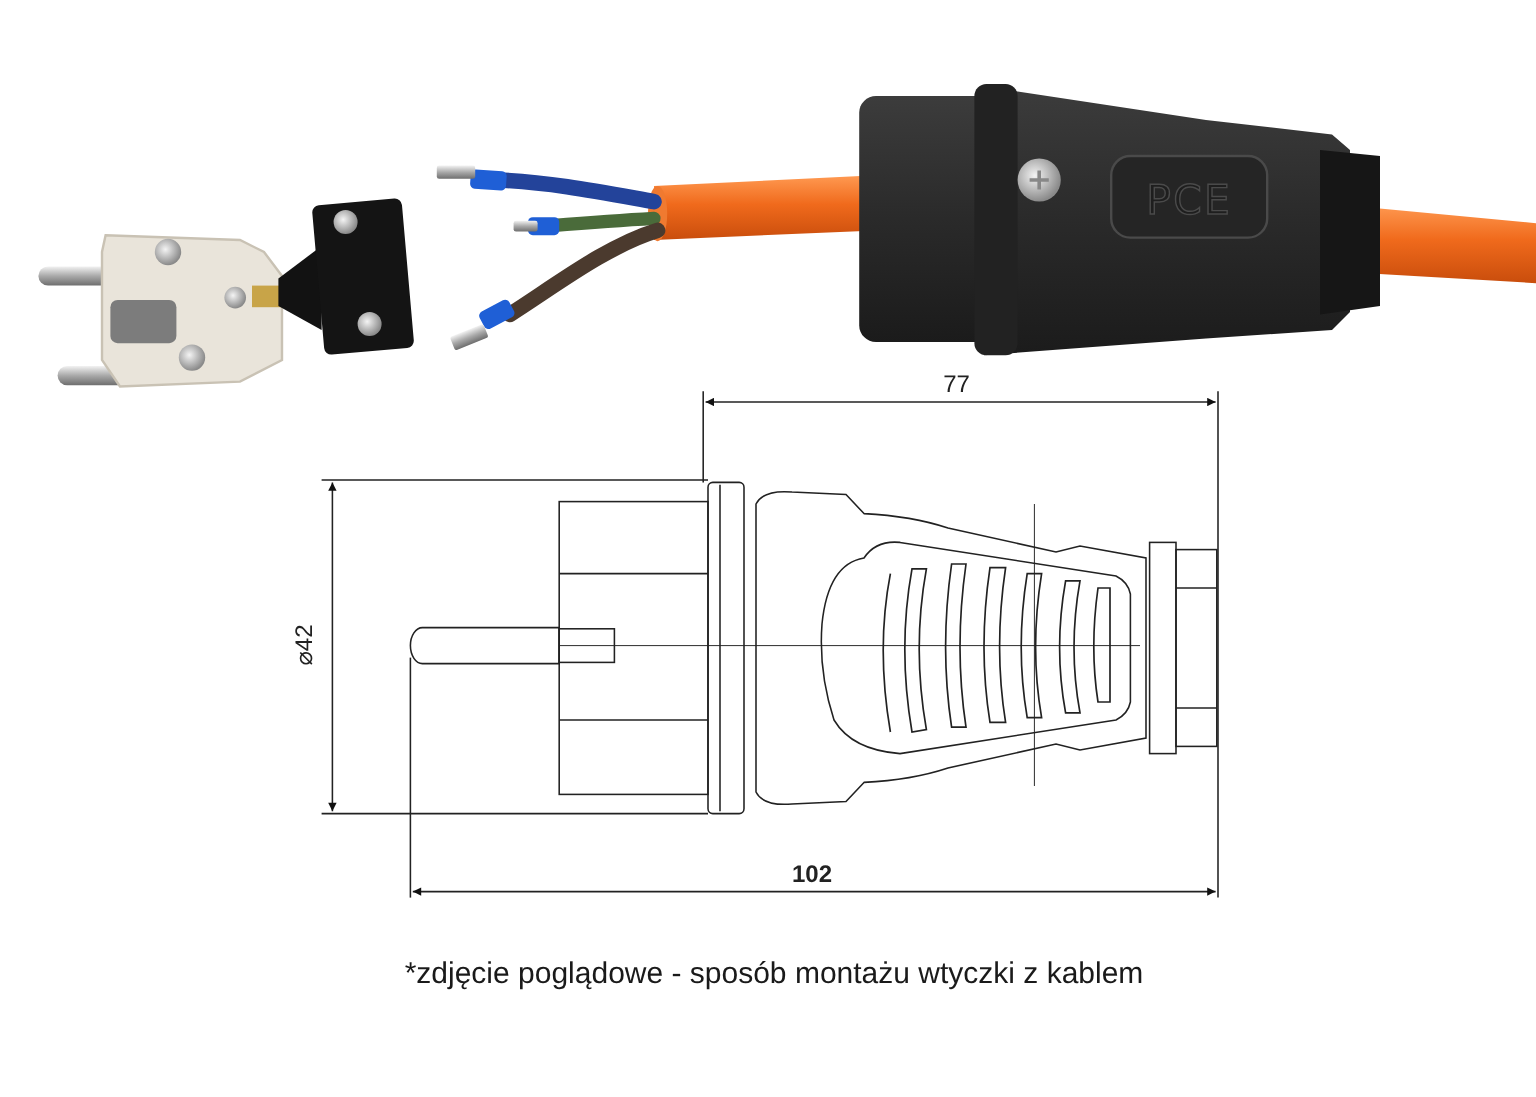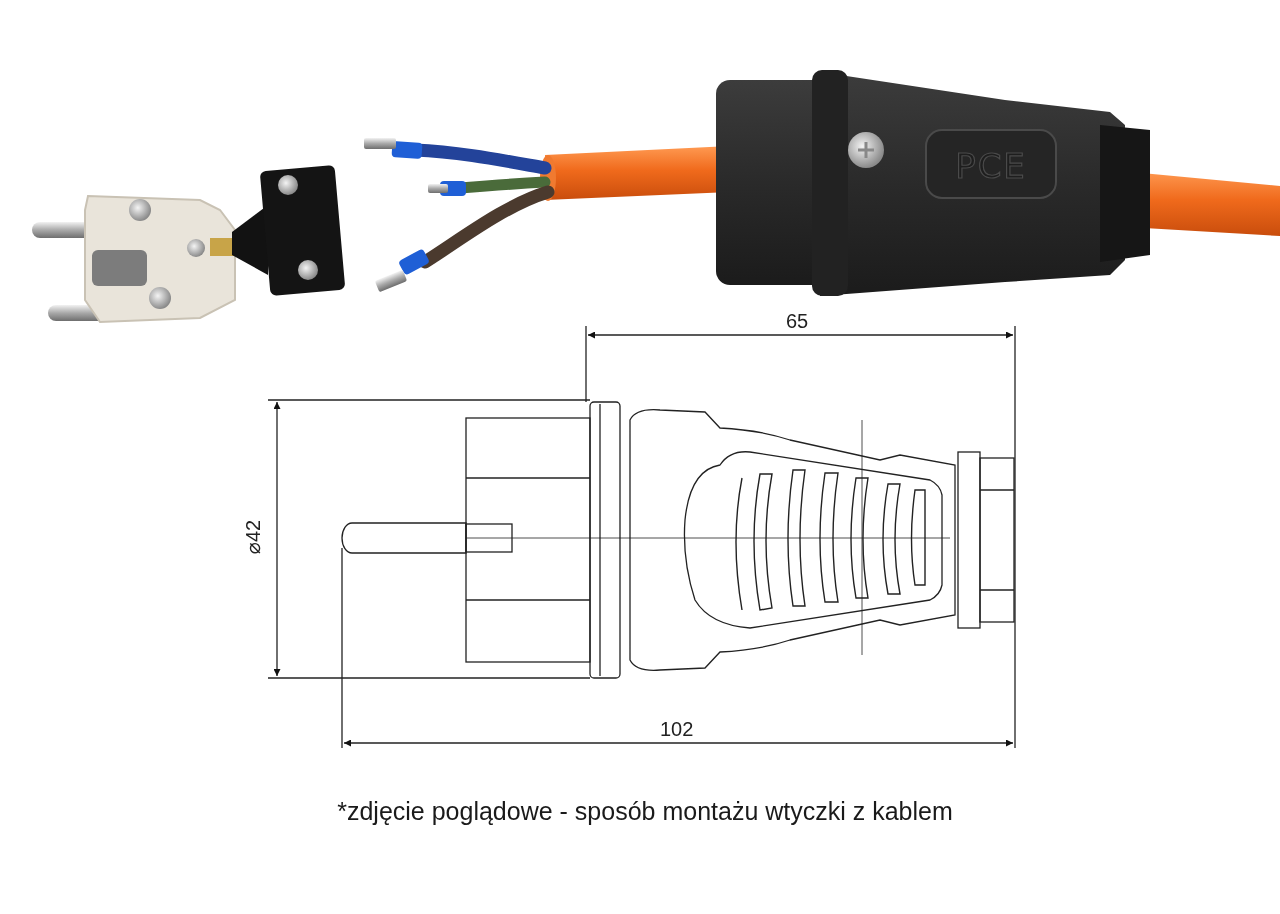--- a/index.html
+++ b/index.html
@@ -137,7 +137,7 @@
   </g>
 </svg>
 
-<div class="dim-label" style="left:786px; top:310px;">65</div>
+<div class="dim-label" style="left:786px; top:310px;">77</div>
 <div class="dim-label" style="left:660px; top:718px;">102</div>
 <div class="dim-label" style="left:236px; top:525px; transform: rotate(-90deg); transform-origin: center;">⌀42</div>
 

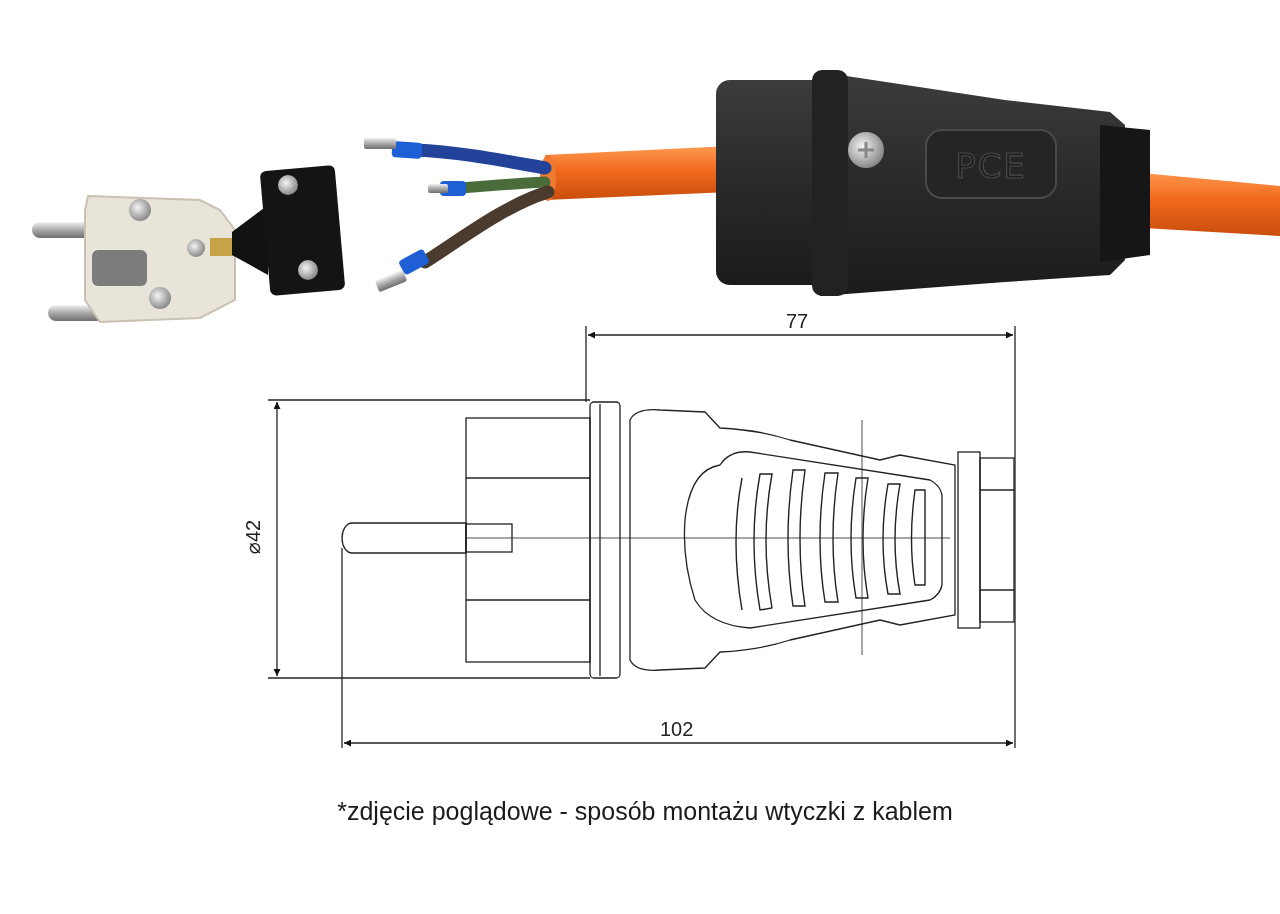--- a/index.html
+++ b/index.html
@@ -138,7 +138,7 @@
 </svg>
 
 <div class="dim-label" style="left:786px; top:310px;">77</div>
-<div class="dim-label" style="left:660px; top:718px;">102</div>
+<div class="dim-label" style="left:660px; top:718px;font-weight:bold;">102</div>
 <div class="dim-label" style="left:236px; top:525px; transform: rotate(-90deg); transform-origin: center;">⌀42</div>
 
 <div class="caption">*zdjęcie poglądowe - sposób montażu wtyczki z kablem</div>

